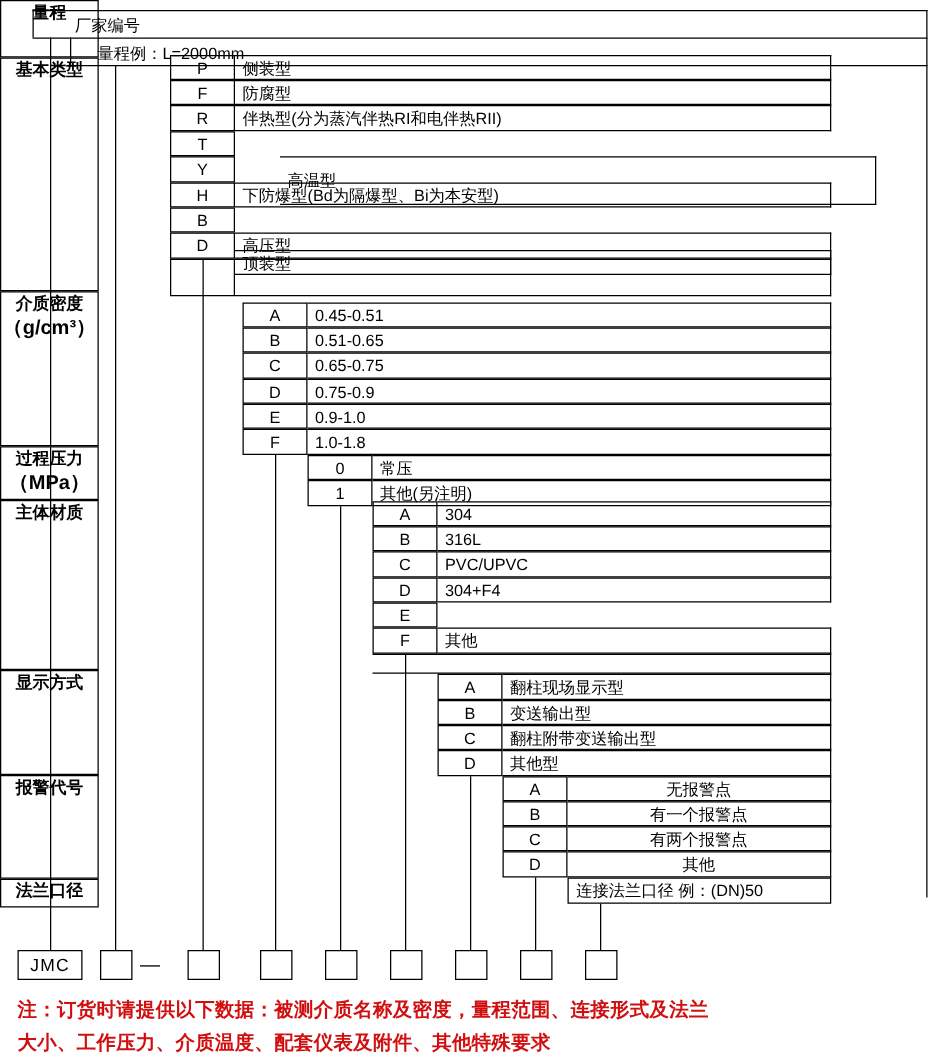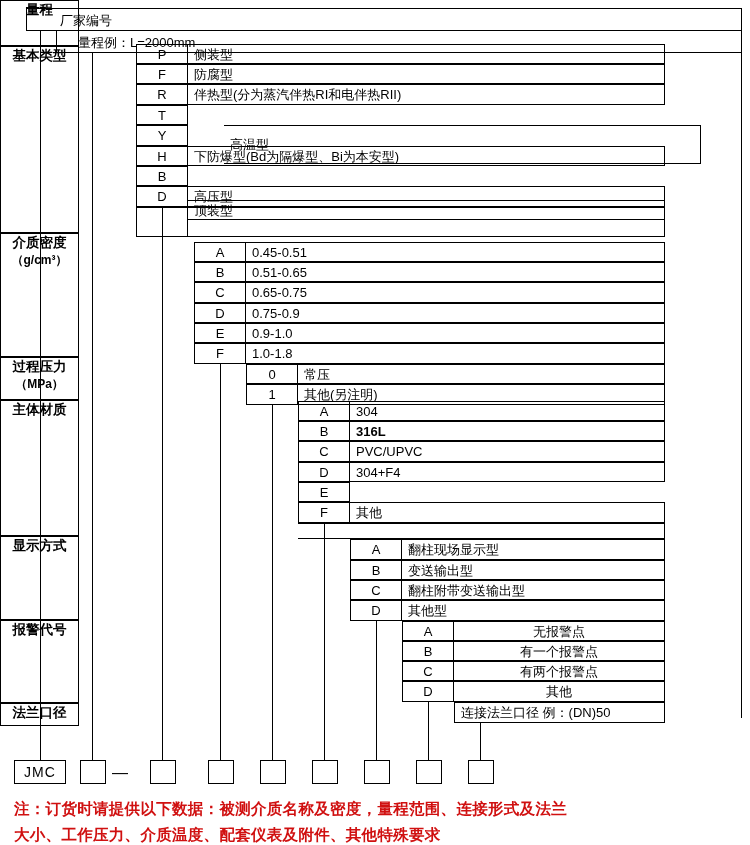--- a/index.html
+++ b/index.html
@@ -55,7 +55,7 @@
   }
   .group-cell .sub {
     font-weight: bold;
-    font-size: 12px;
+    font-size: 16px;
   }
   .vline {
     position: absolute;

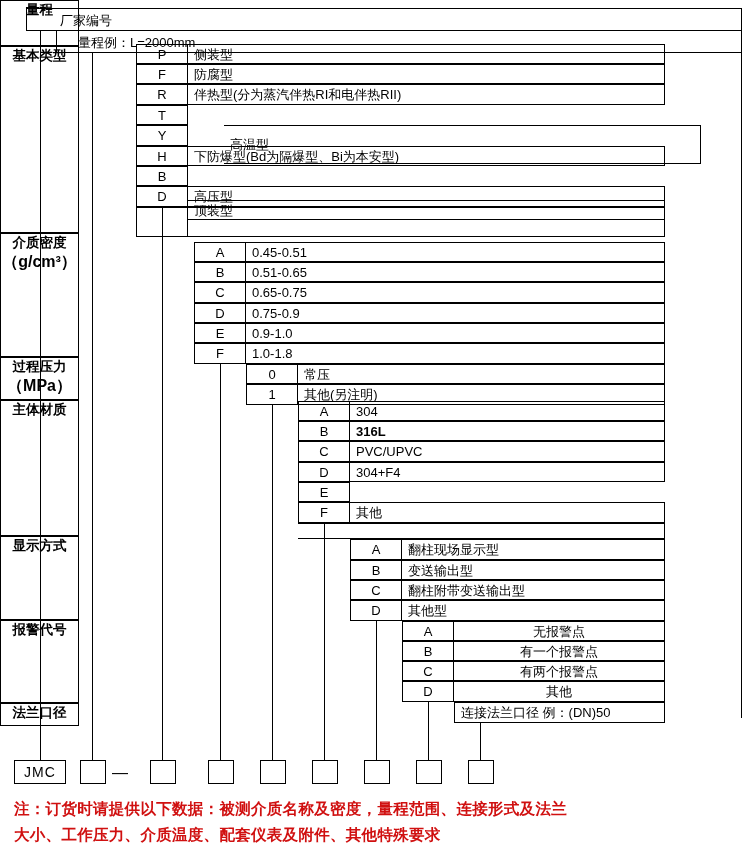--- a/index.html
+++ b/index.html
@@ -188,7 +188,7 @@
   <div class="cell desc-cell" style="left:350px; top:401px; width:315px; height:20px;">304</div>
 
   <div class="cell code-cell" style="left:298px; top:421px; width:52px; height:20px;">B</div>
-  <div class="cell desc-cell" style="left:350px; top:421px; width:315px; height:20px;font-weight:bold;">316L</div>
+  <div class="cell desc-cell" style="left:350px; top:421px; width:315px; height:20px;">316L</div>
 
   <div class="cell code-cell" style="left:298px; top:441px; width:52px; height:21px;">C</div>
   <div class="cell desc-cell" style="left:350px; top:441px; width:315px; height:21px;">PVC/UPVC</div>

